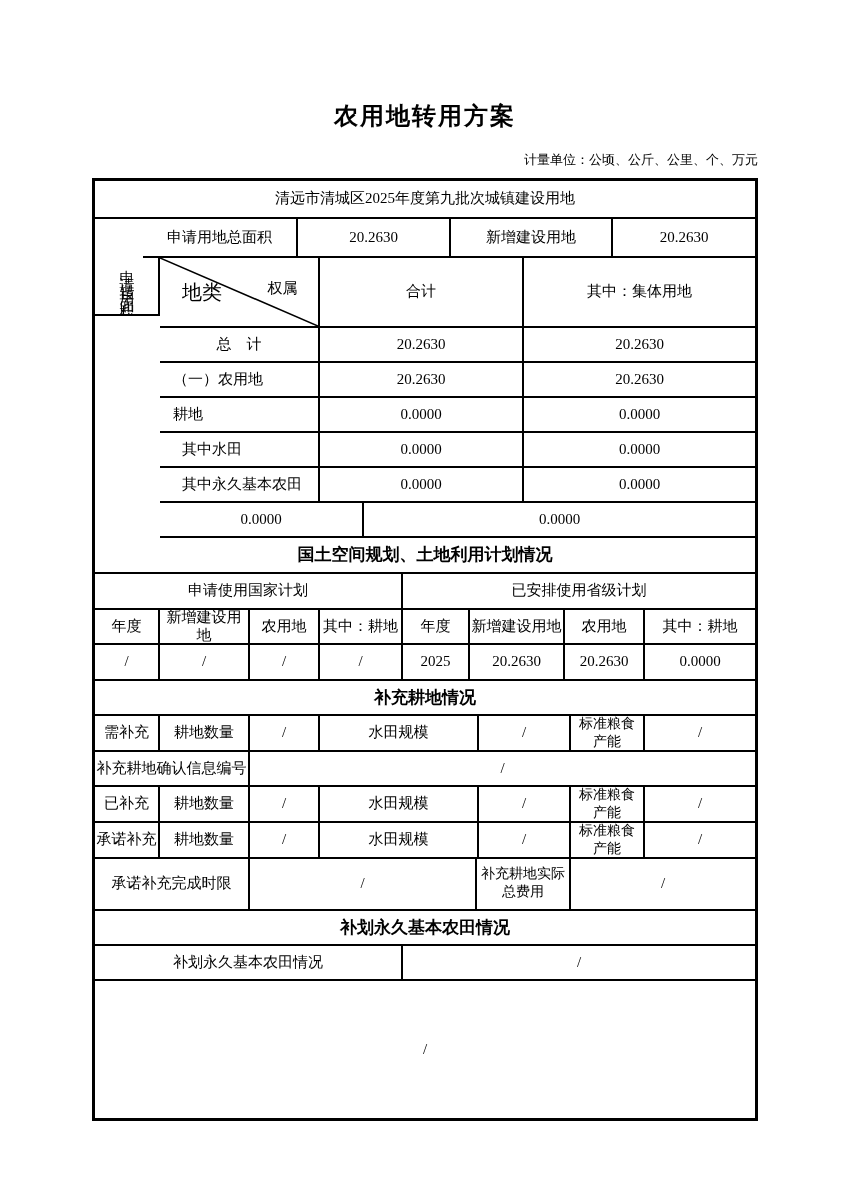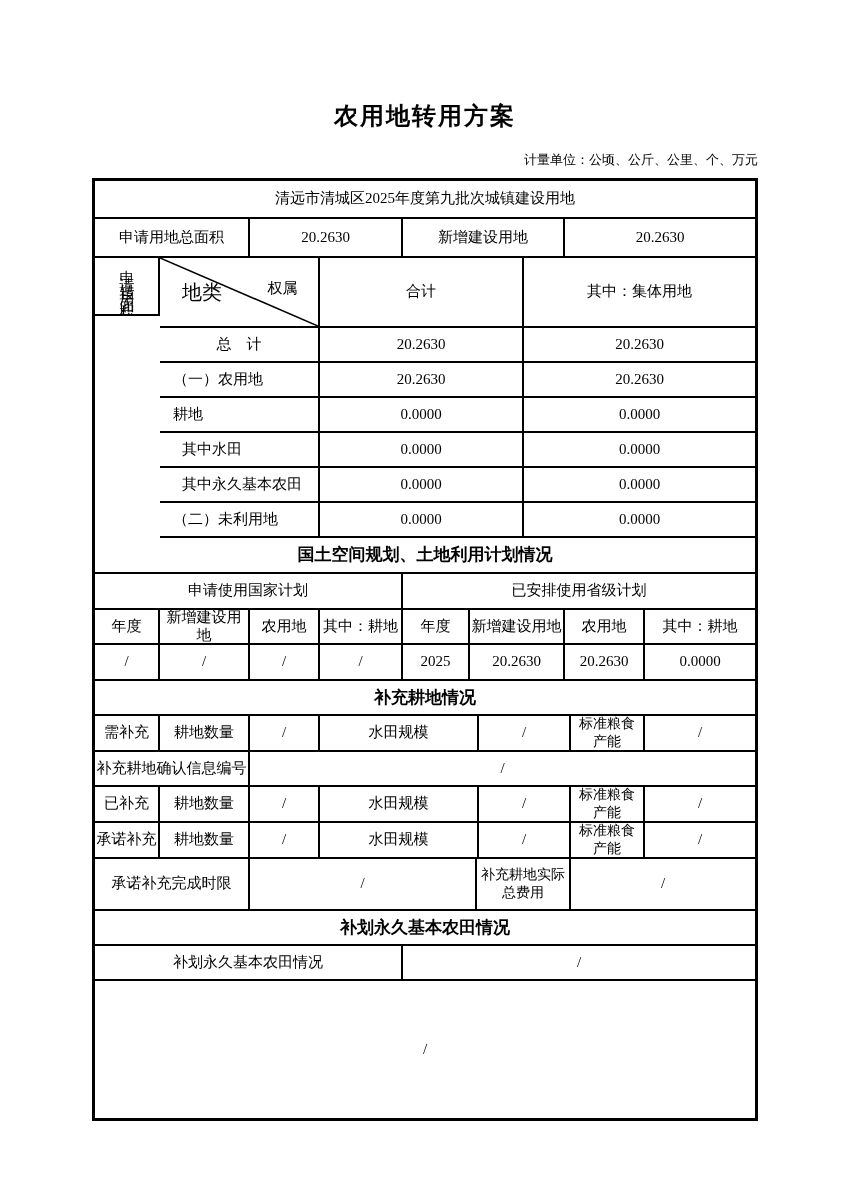--- a/index.html
+++ b/index.html
@@ -47,7 +47,7 @@
   .stack { display: flex; flex-direction: column; flex: 1; min-width: 0; }
   .flex1 { flex: 1; }
   
-  .h38 { height: 38px; } .h39 { height: 39px; } .h70 { height: 70px; }
+  .h38 { height: 38px; } .h39 { height: 39px; padding-left: 48px; } .h70 { height: 70px; }
   .h35 { height: 35px; } .h36 { height: 36px; } .h40 { height: 52px; }
   .h137 { height: 137px; }
   

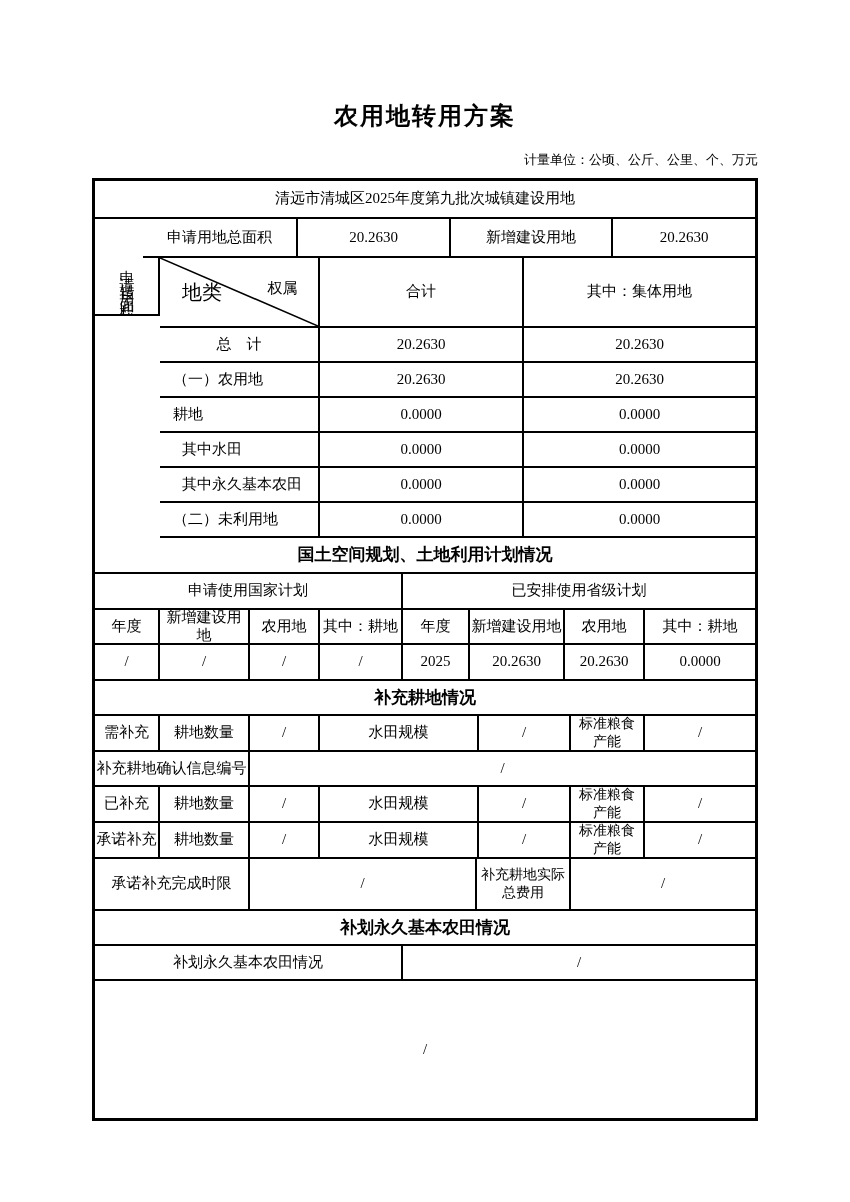--- a/index.html
+++ b/index.html
@@ -138,7 +138,6 @@
           <div class="cell flex1">0.0000</div>
         </div>
         <div class="row h35">
-          <div class="cell w160 left">（二）未利用地</div>
           <div class="cell w245">0.0000</div>
           <div class="cell flex1">0.0000</div>
         </div>

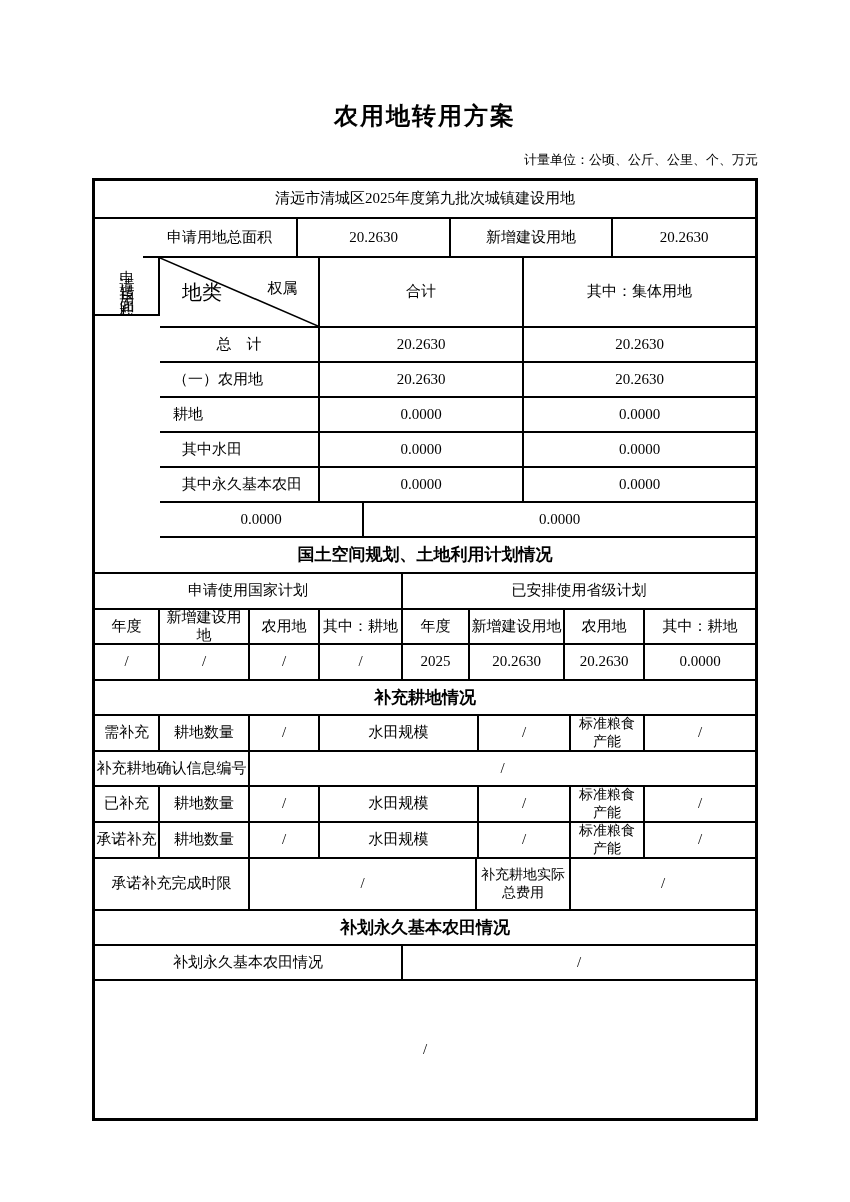--- a/index.html
+++ b/index.html
@@ -53,7 +53,7 @@
   
   .w65 { width: 65px; }  .w67 { width: 67px; }  .w70 { width: 70px; }
   .w74 { width: 74px; }  .w80 { width: 80px; }  .w83 { width: 83px; }
-  .w90 { width: 90px; }  .w92 { width: 92px; }  .w94 { width: 94px; }
+  .w90 { width: 90px; }  .w92 { width: 92px; }  .w94 { width: 94px; font-family: Liberation Mono, monospace; }
   .w153 { width: 153px; } .w155 { width: 155px; } .w159 { width: 159px; }
   .w160 { width: 160px; } .w162 { width: 162px; } .w227 { width: 227px; }
   .w245 { width: 204px; text-align: center; } .w308 { width: 308px; }

